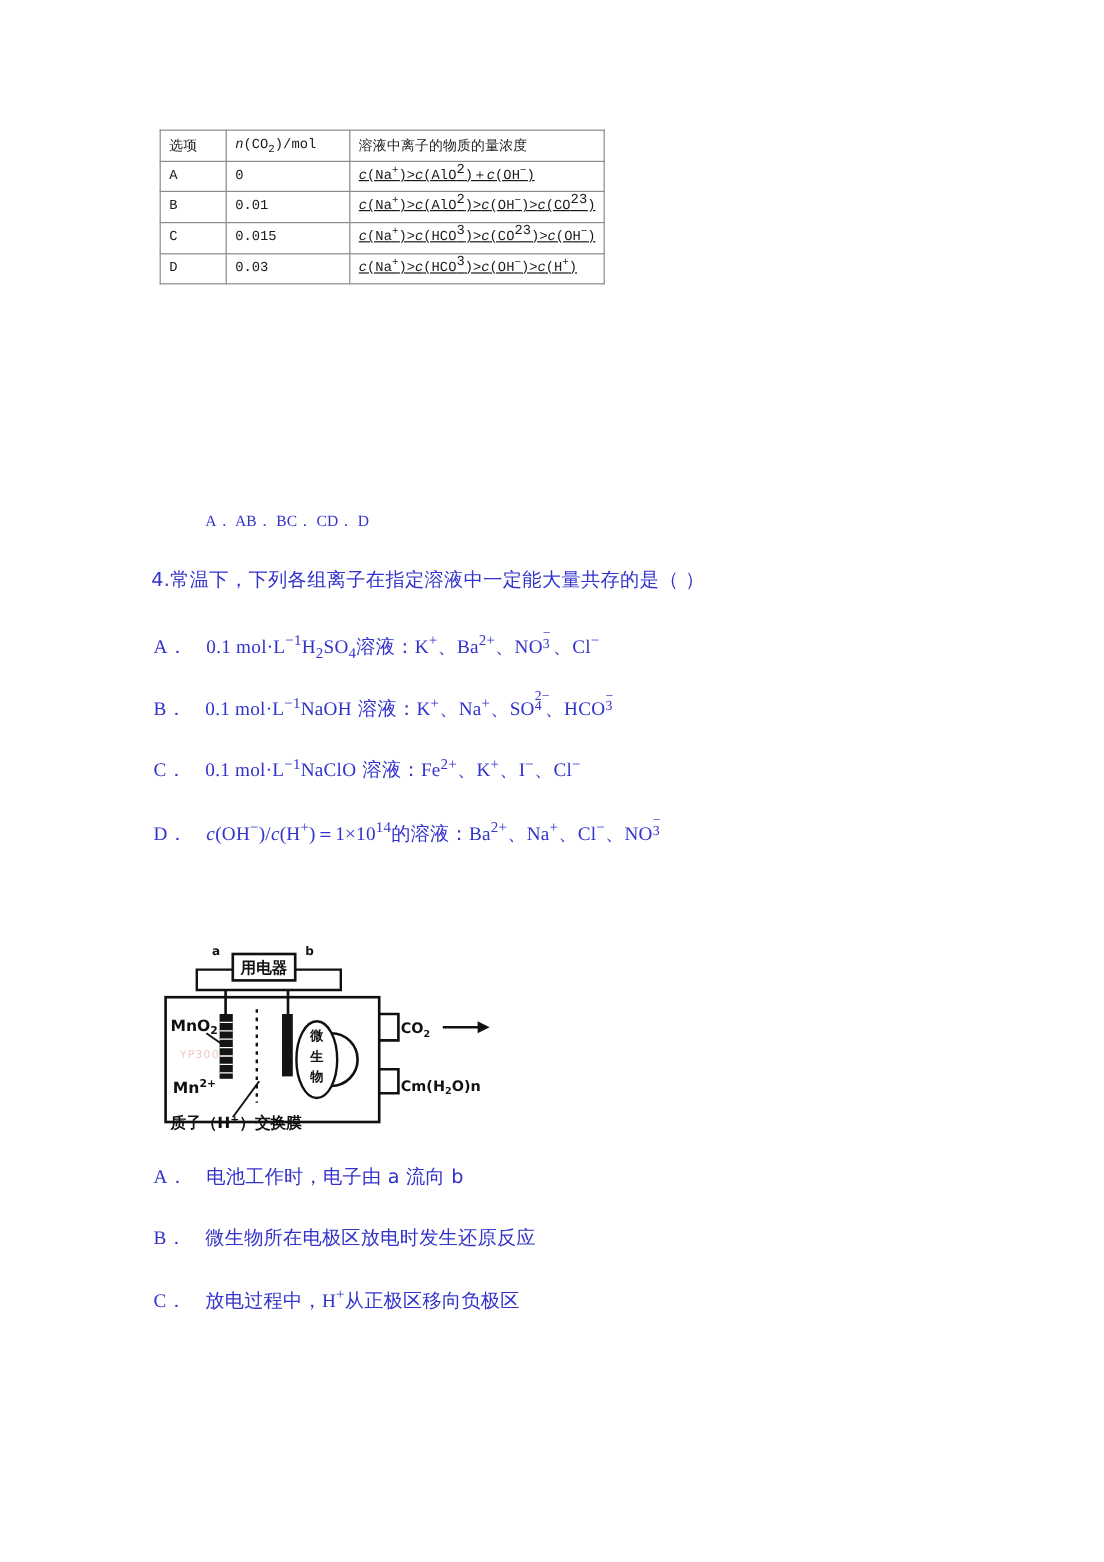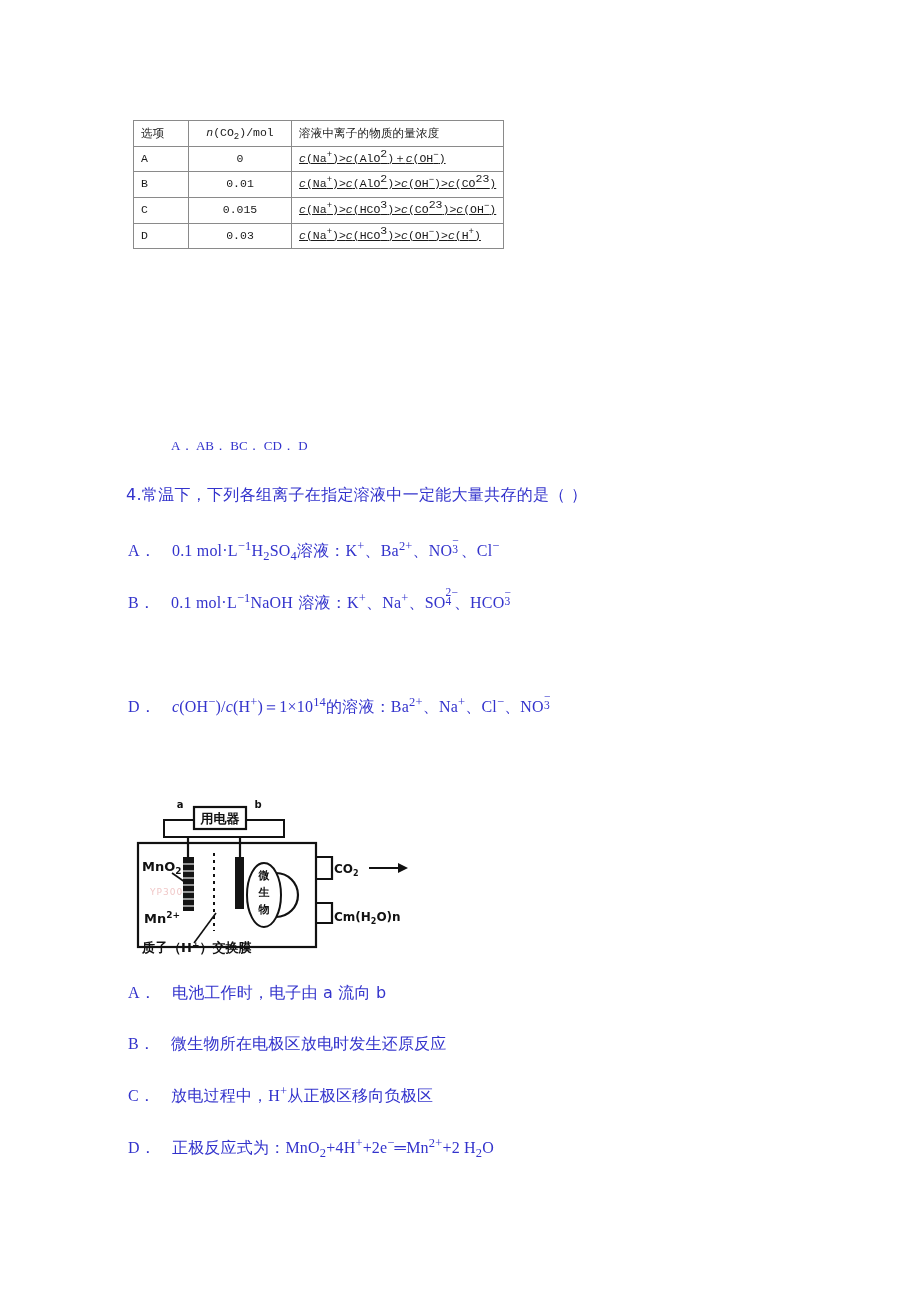--- a/index.html
+++ b/index.html
@@ -17,7 +17,7 @@
   }
   .page {
     position: absolute;
-    left: 0; top: 12px;
+    left: 0; top: 0;
     width: 920px;
     height: 1006px;
   }

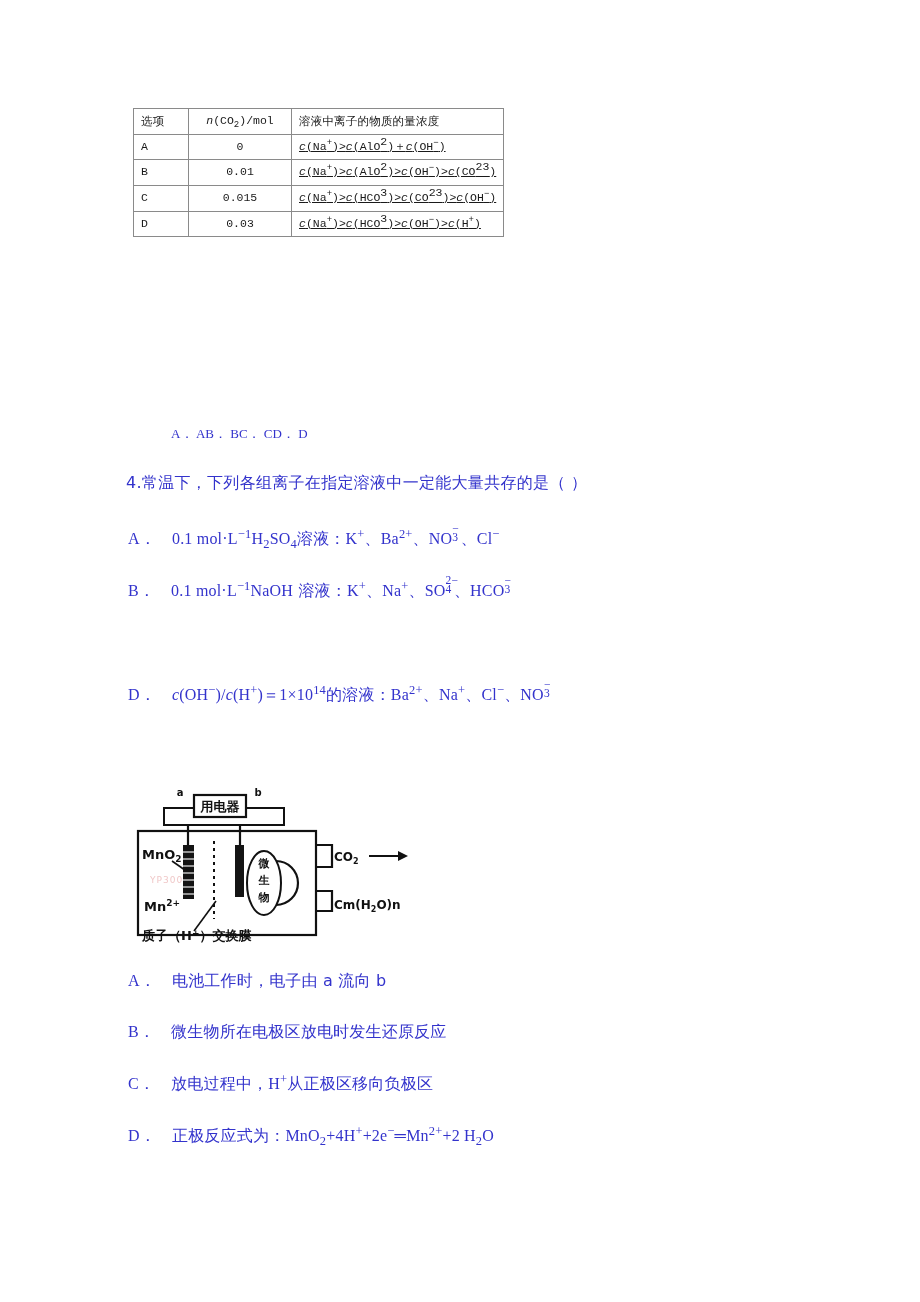--- a/index.html
+++ b/index.html
@@ -39,7 +39,7 @@
     color: #1a1a1a;
   }
   .col-opt { width: 40px; }
-  .col-n   { width: 88px; text-align: center; }
+  .col-n   { width: 88px; }
   .col-c   { width: 172px; }
 
   .hdr-cn {

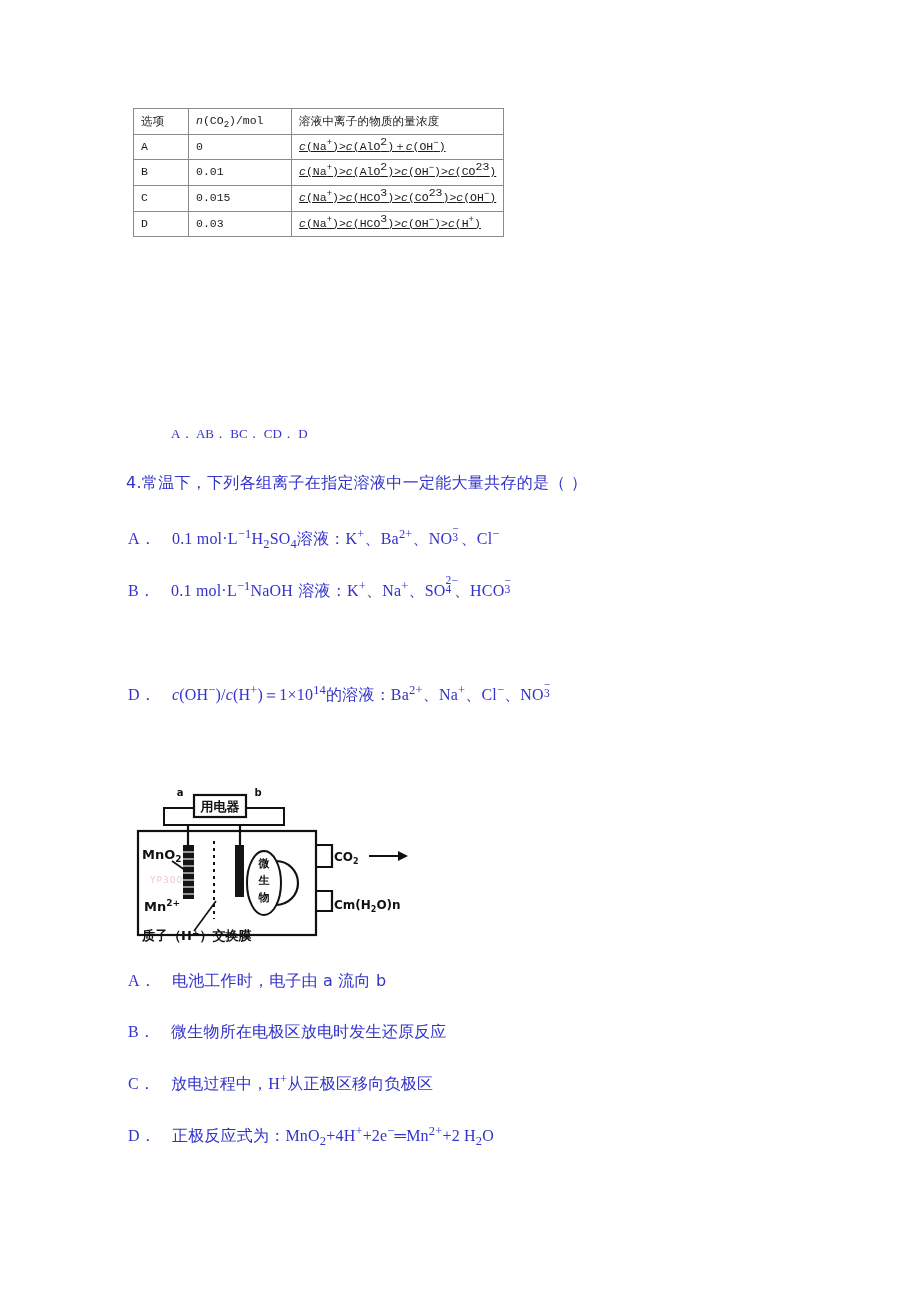--- a/index.html
+++ b/index.html
@@ -188,6 +188,9 @@
     <span class="lbl">B．</span><span class="sci">0.1 mol·L<sup>−1</sup>NaOH</span><span>&nbsp;溶液：</span><span class="sci">K<sup>+</sup>、Na<sup>+</sup>、SO<span class="stack"><span class="up">2−</span><span class="dn">4</span></span>、HCO<span class="stack"><span class="up">−</span><span class="dn">3</span></span></span>
   </div>
 
+  <div class="optline blue" style="left:128px; top:632px;">
+    <span class="lbl">C．</span><span class="sci">0.1 mol·L<sup>−1</sup>NaClO</span><span>&nbsp;溶液：</span><span class="sci">Fe<sup>2+</sup>、K<sup>+</sup>、I<sup>−</sup>、Cl<sup>−</sup></span>
+  </div>
 
   <div class="optline blue" style="left:128px; top:684px;">
     <span class="lbl">D．</span><span class="sci"><i>c</i>(OH<sup>−</sup>)/<i>c</i>(H<sup>+</sup>)＝1×10<sup>14</sup></span><span>的溶液：</span><span class="sci">Ba<sup>2+</sup>、Na<sup>+</sup>、Cl<sup>−</sup>、NO<span class="stack"><span class="up">−</span><span class="dn">3</span></span></span>

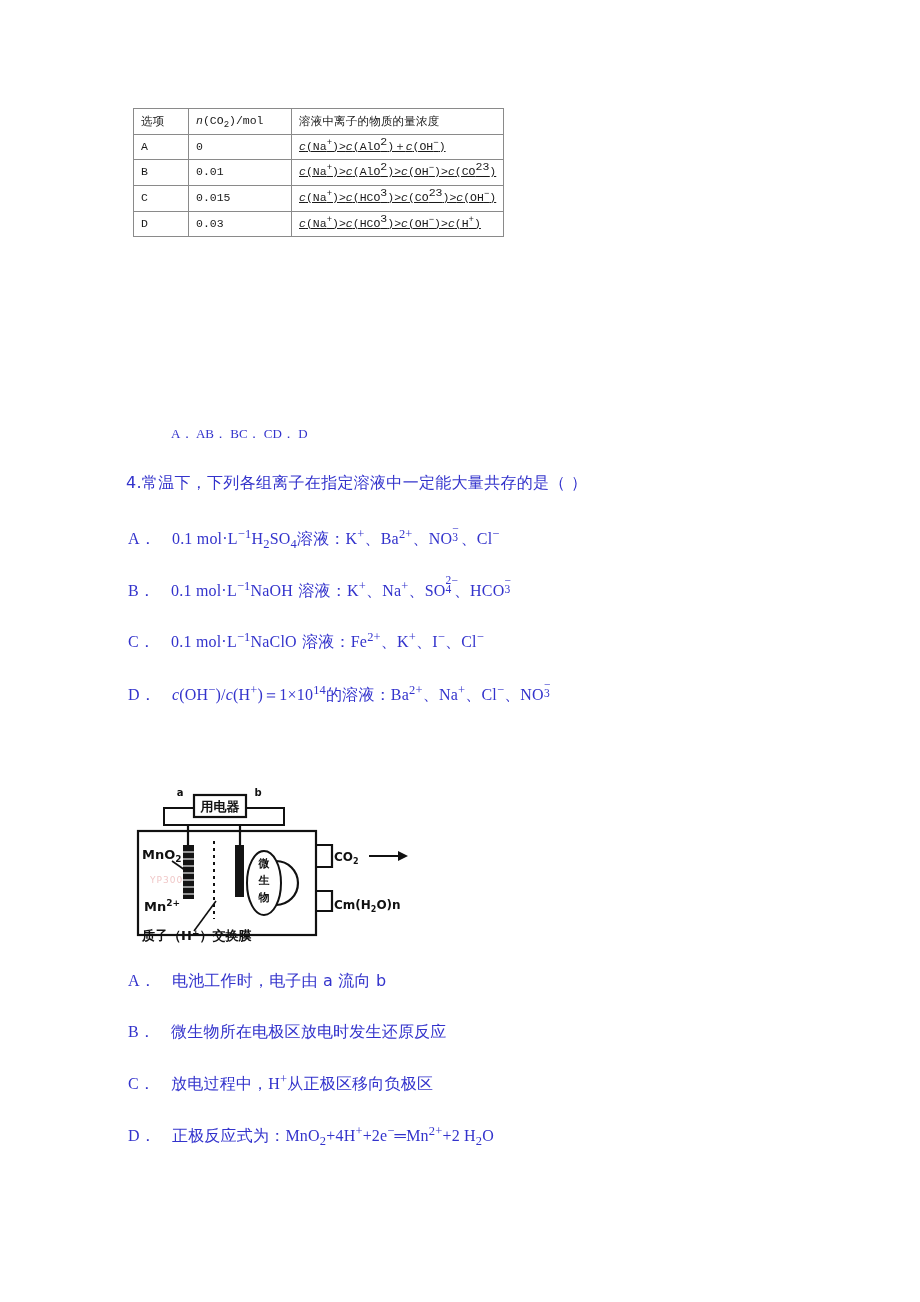--- a/index.html
+++ b/index.html
@@ -273,9 +273,6 @@
     <span class="lbl">C．</span><span>放电过程中，</span><span class="sci">H<sup>+</sup></span><span>从正极区移向负极区</span>
   </div>
 
-  <div class="optline blue" style="left:128px; top:1126px;">
-    <span class="lbl">D．</span><span>正极反应式为：</span><span class="sci">MnO<sub>2</sub>+4H<sup>+</sup>+2e<sup>−</sup>═Mn<sup>2+</sup>+2 H<sub>2</sub>O</span>
-  </div>
 
 </div>
 

